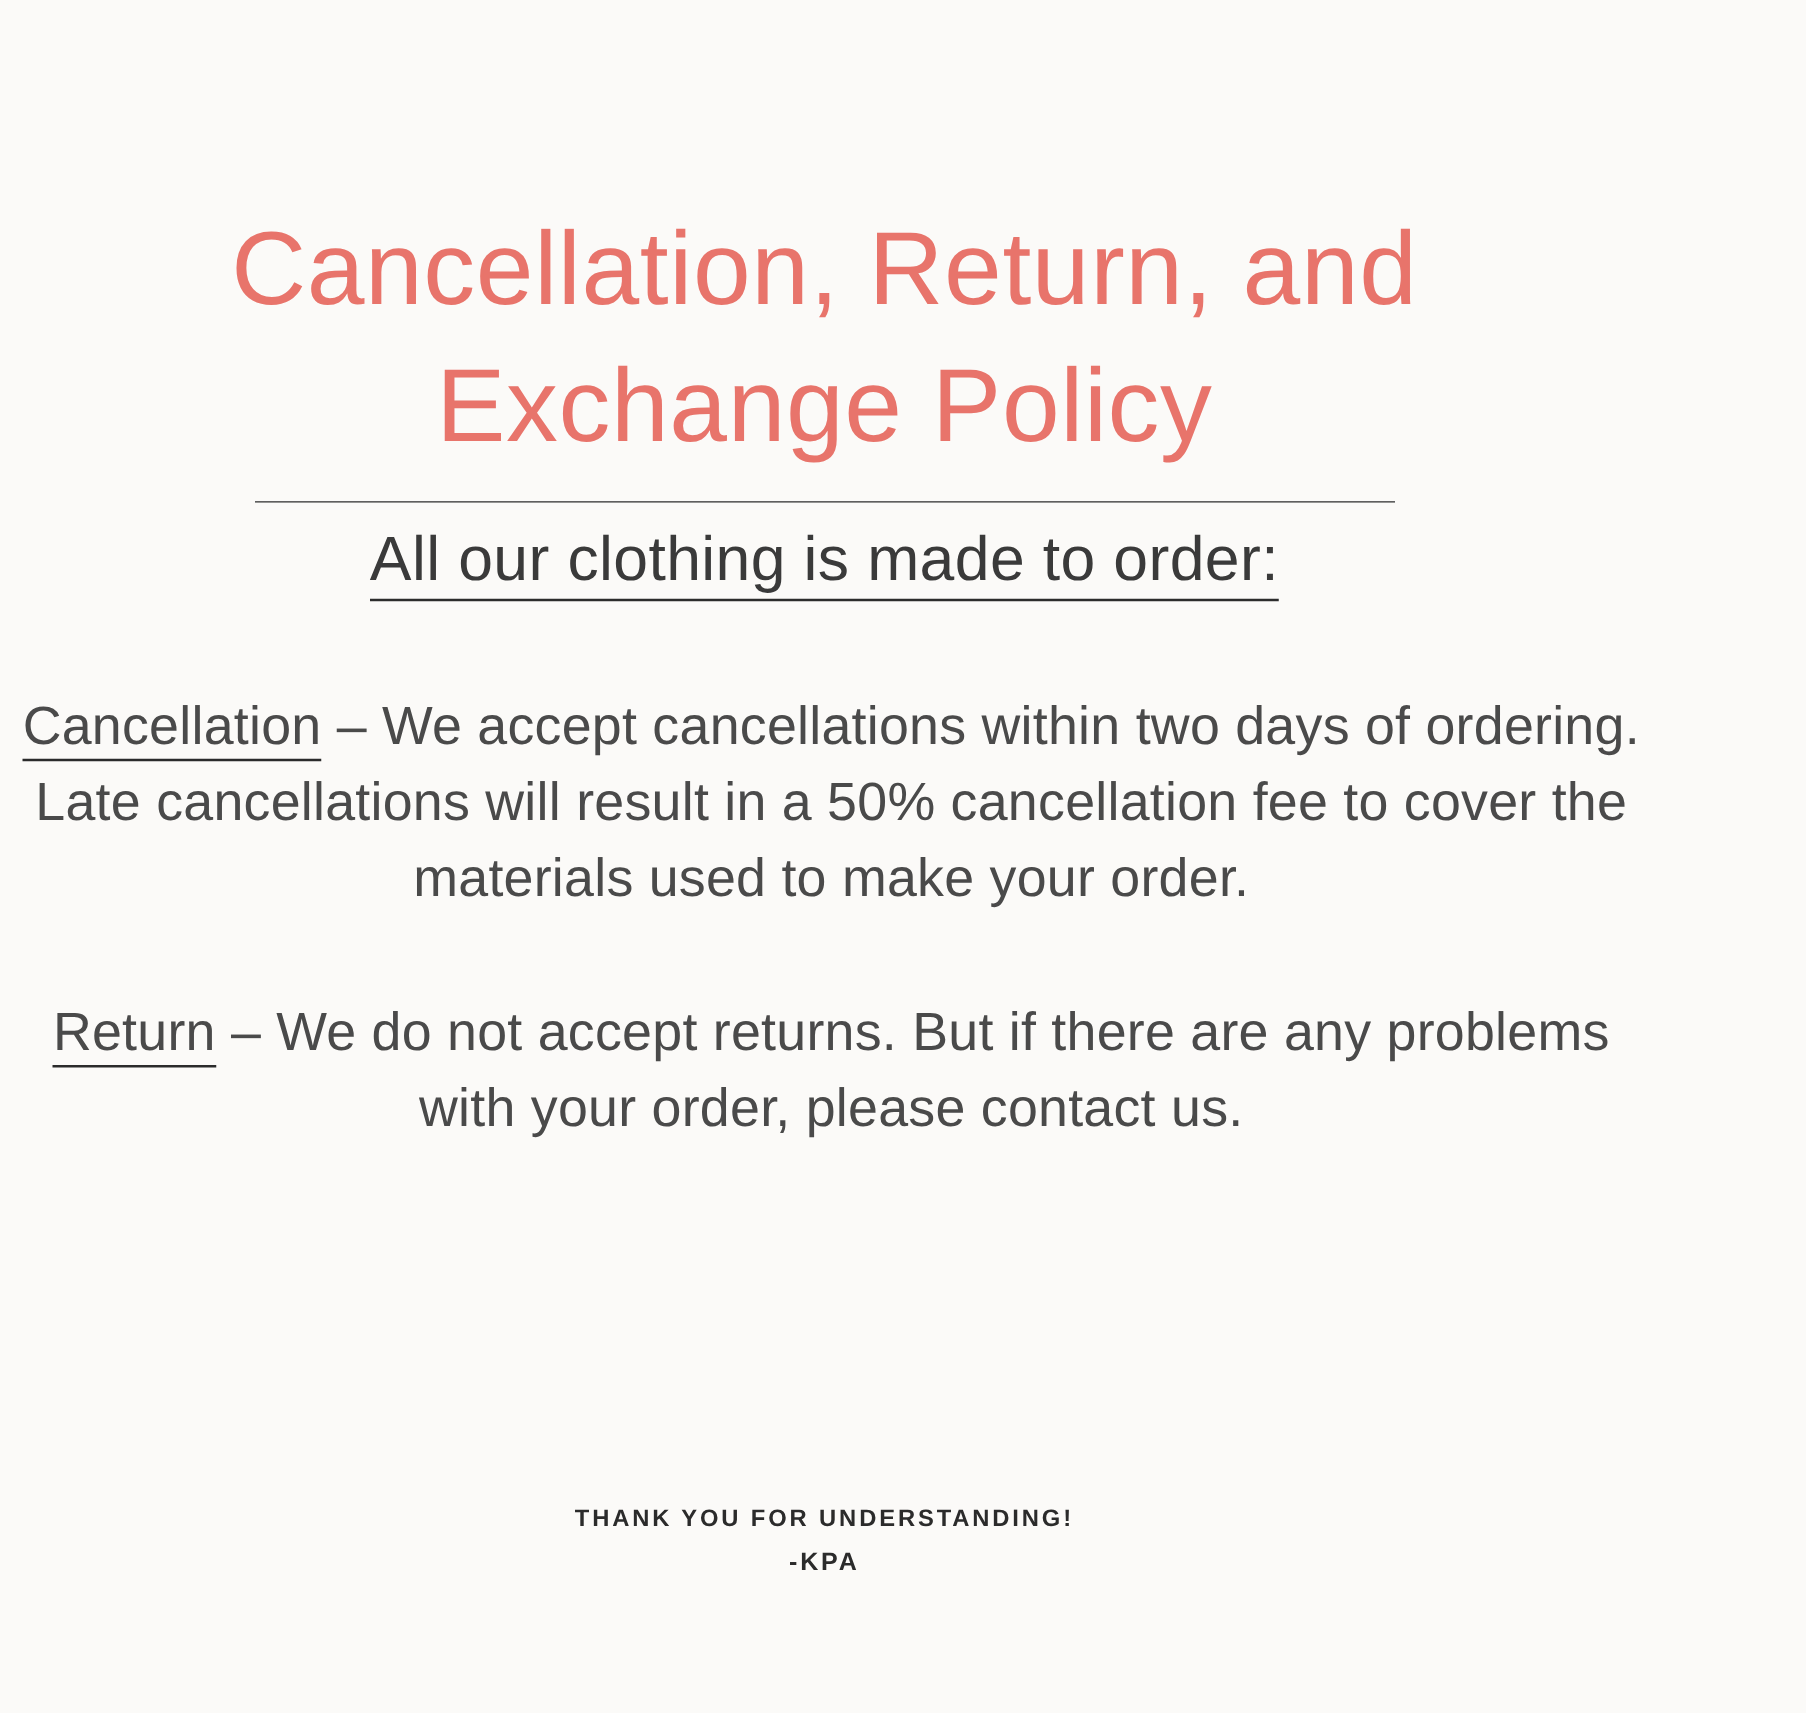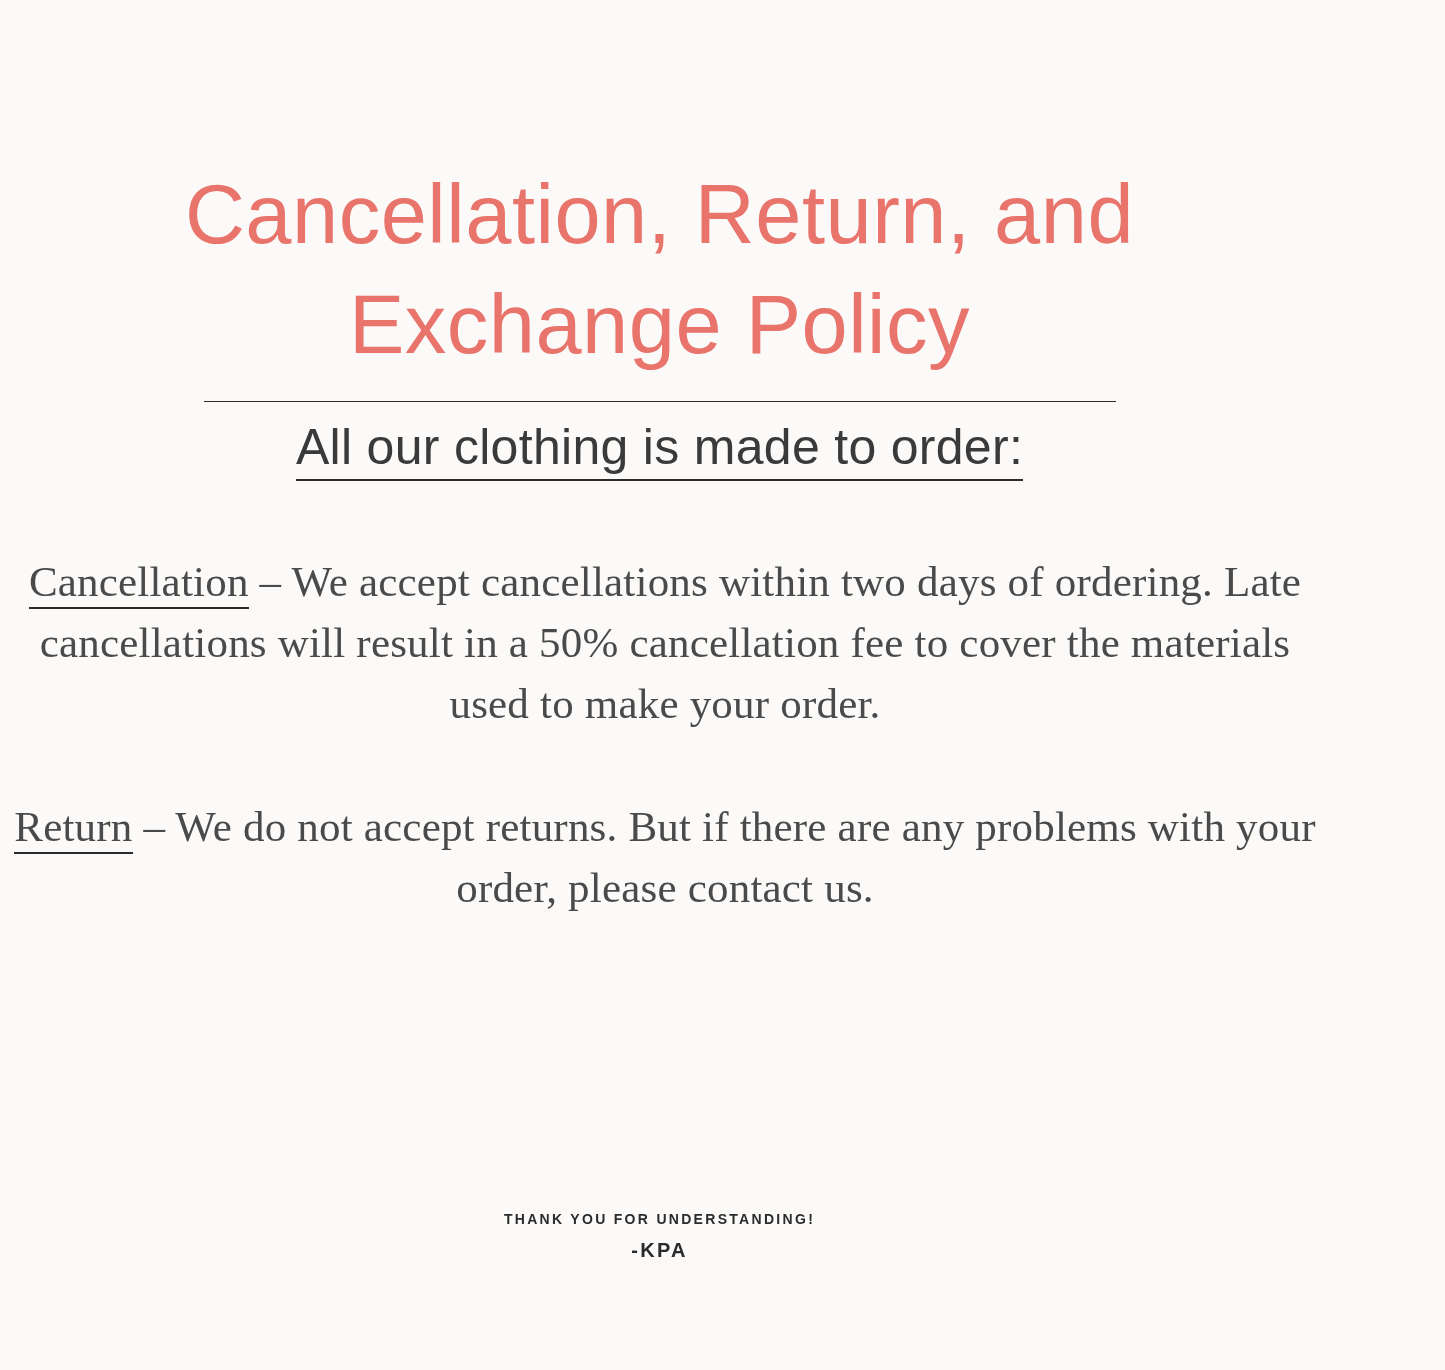--- a/index.html
+++ b/index.html
@@ -61,7 +61,6 @@
     font-size: 43px;
     line-height: 1.42;
     letter-spacing: 0.2px;
-    font-family: Liberation Serif, serif;
   }
   .body-block.first { margin-top: 72px; }
   .body-block.mid { margin-top: 62px; }

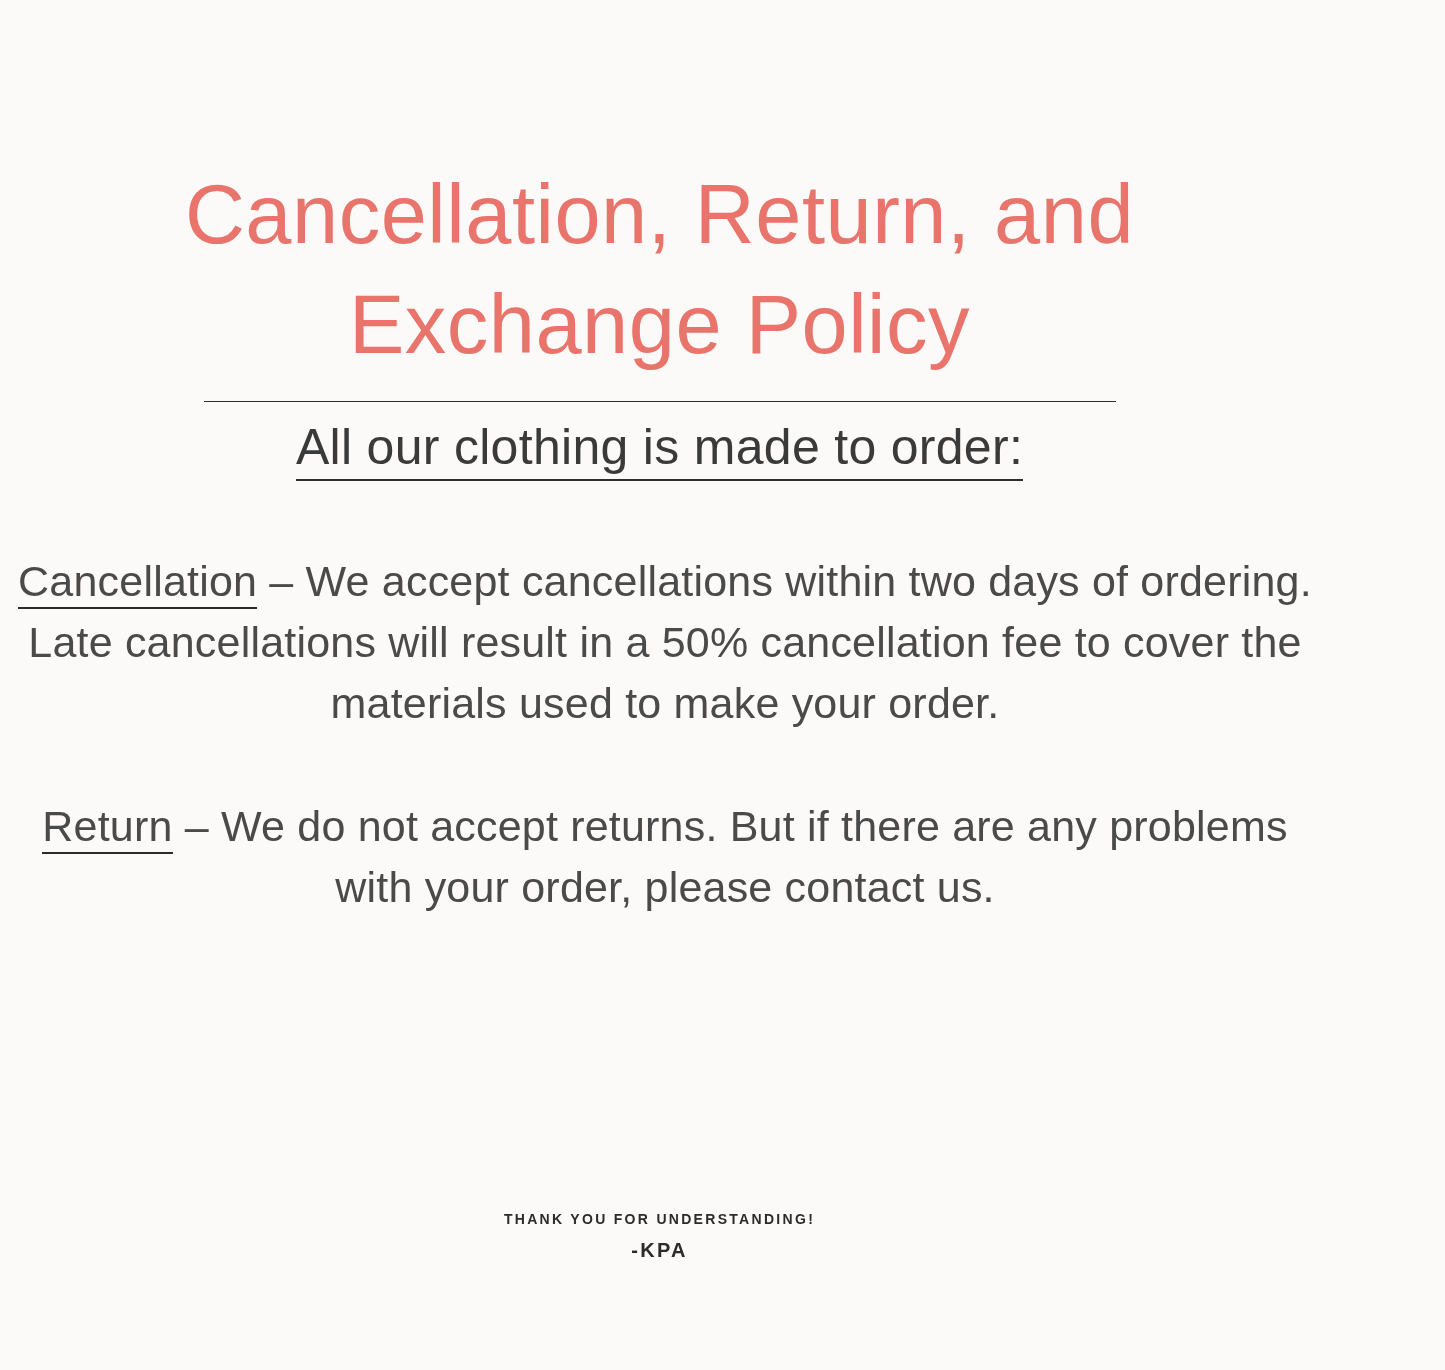--- a/index.html
+++ b/index.html
@@ -78,7 +78,7 @@
   }
   .footer .thanks {
     color: #2b2b2b;
-    font-size: 14px;
+    font-size: 19px;
     font-weight: 700;
     letter-spacing: 2.3px;
     margin: 12px;

